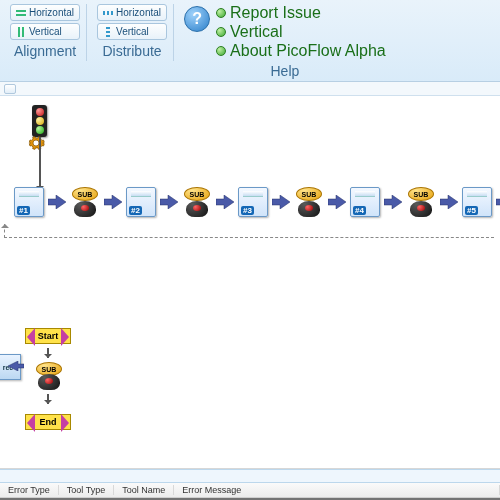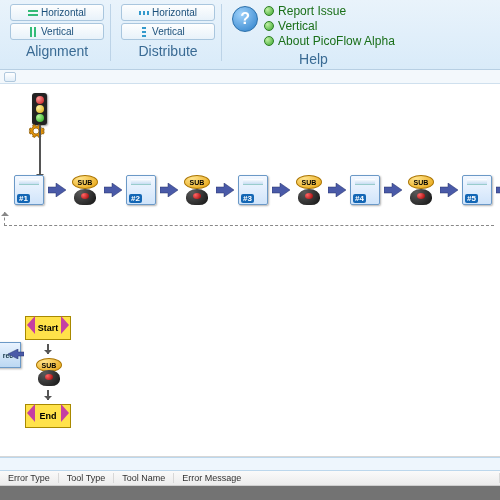--- a/index.html
+++ b/index.html
@@ -11,7 +11,7 @@
   .ribbon-group { display:flex; flex-direction:column; align-items:center; padding:0 6px 2px 6px; border-right:1px solid #bcd3e7; }
   .ribbon-group:last-child { border-right:none; }
   .btn-col { display:flex; flex-direction:column; gap:2px; }
-  .rbtn { display:flex; align-items:center; gap:3px; background:linear-gradient(#fdfefe,#e8f2fa); border:1px solid #a9c6de; border-radius:3px; padding:2px 17px; min-width:64px; height:17px; color:#1a4f7a; cursor:pointer; }
+  .rbtn { display:flex; align-items:center; gap:3px; background:linear-gradient(#fdfefe,#e8f2fa); border:1px solid #a9c6de; border-radius:3px; padding:2px 5px; min-width:64px; height:17px; color:#1a4f7a; cursor:pointer; }
   .rbtn .ic { width:10px; height:10px; display:flex; align-items:center; justify-content:center; }
   .group-label { color:#3a6b94; margin-top:3px; font-size:14px; }
   .help-col { display:flex; align-items:flex-start; gap:6px; }

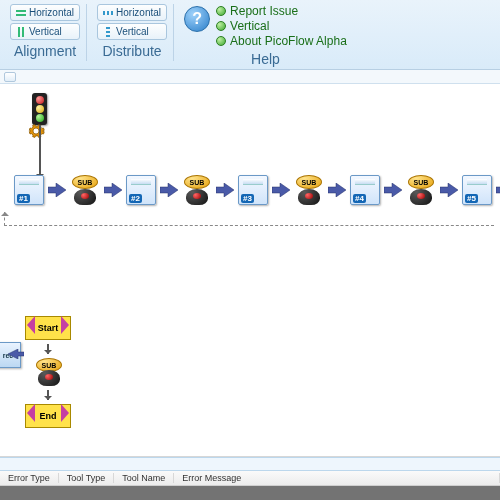--- a/index.html
+++ b/index.html
@@ -17,7 +17,7 @@
   .help-col { display:flex; align-items:flex-start; gap:6px; }
   .help-icon { width:26px; height:26px; border-radius:50%; background:radial-gradient(circle at 35% 30%, #9fd2fb, #2a7ec9); border:1px solid #2a6faa; display:flex; align-items:center; justify-content:center; color:#fff; font-weight:bold; font-size:16px; margin-top:2px; cursor:pointer; }
   .help-links { display:flex; flex-direction:column; gap:1px; }
-  .help-link { display:flex; align-items:center; gap:4px; color:#1a6f19; font-size:12px; cursor:pointer; }
+  .help-link { display:flex; align-items:center; gap:4px; color:#1a6f19; font-size:16px; cursor:pointer; }
   .help-link .dot { width:10px; height:10px; border-radius:50%; background:radial-gradient(circle at 30% 30%, #bff0a3, #3ea933); border:1px solid #2c7f22; }
   .tool-strip { background:#f3f8fc; border-bottom:1px solid #cfe0ee; height:14px; display:flex; align-items:center; padding:0 4px; }
   .tool-strip .tbtn { width:12px; height:10px; background:linear-gradient(#fff,#e2eef8); border:1px solid #b0c8dd; border-radius:2px; margin-right:3px; }

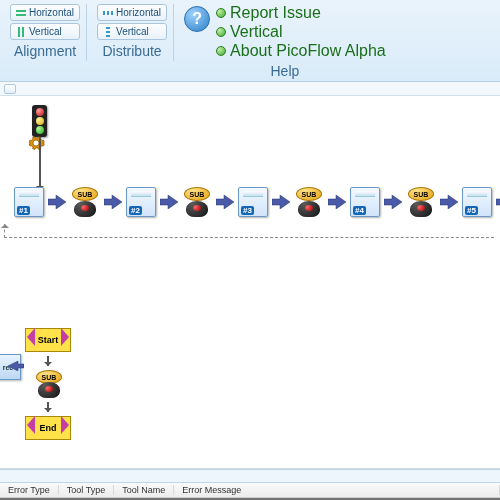--- a/index.html
+++ b/index.html
@@ -53,7 +53,7 @@
 
   
   .subflow{position:absolute;left:25px;top:232px;}
-  .tag{width:46px;height:24px;display:flex;align-items:center;justify-content:center;font-size:9px;font-weight:bold;color:#000;position:relative;cursor:pointer;}
+  .tag{width:46px;height:16px;display:flex;align-items:center;justify-content:center;font-size:9px;font-weight:bold;color:#000;position:relative;cursor:pointer;}
   .tag.start{background:#ffe24a;border:1px solid #a88900;}
   .tag.start::before,.tag.end::before{content:"";position:absolute;left:-8px;top:-1px;border:9px solid transparent;border-right-color:#c53fa3;border-right-width:8px; }
   .tag.start::after,.tag.end::after{content:"";position:absolute;right:-8px;top:-1px;border:9px solid transparent;border-left-color:#c53fa3;border-left-width:8px;}

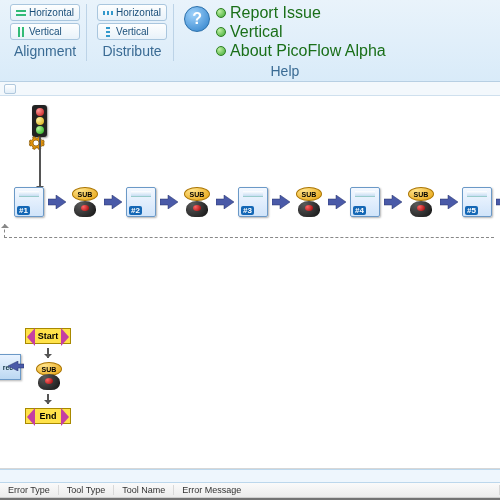--- a/index.html
+++ b/index.html
@@ -57,7 +57,7 @@
   .tag.start{background:#ffe24a;border:1px solid #a88900;}
   .tag.start::before,.tag.end::before{content:"";position:absolute;left:-8px;top:-1px;border:9px solid transparent;border-right-color:#c53fa3;border-right-width:8px; }
   .tag.start::after,.tag.end::after{content:"";position:absolute;right:-8px;top:-1px;border:9px solid transparent;border-left-color:#c53fa3;border-left-width:8px;}
-  .tag.end{background:#ffe24a;border:1px solid #a88900;}
+  .tag.end{background:#ffe24a;border:1px solid #a88900;margin-top:6px;}
   .subflow .col{display:flex;flex-direction:column;align-items:center;gap:4px;}
   .v-arr{width:2px;height:10px;background:#555;position:relative;}
   .v-arr::after{content:"";position:absolute;bottom:-4px;left:-3px;border:4px solid transparent;border-top-color:#555;}

